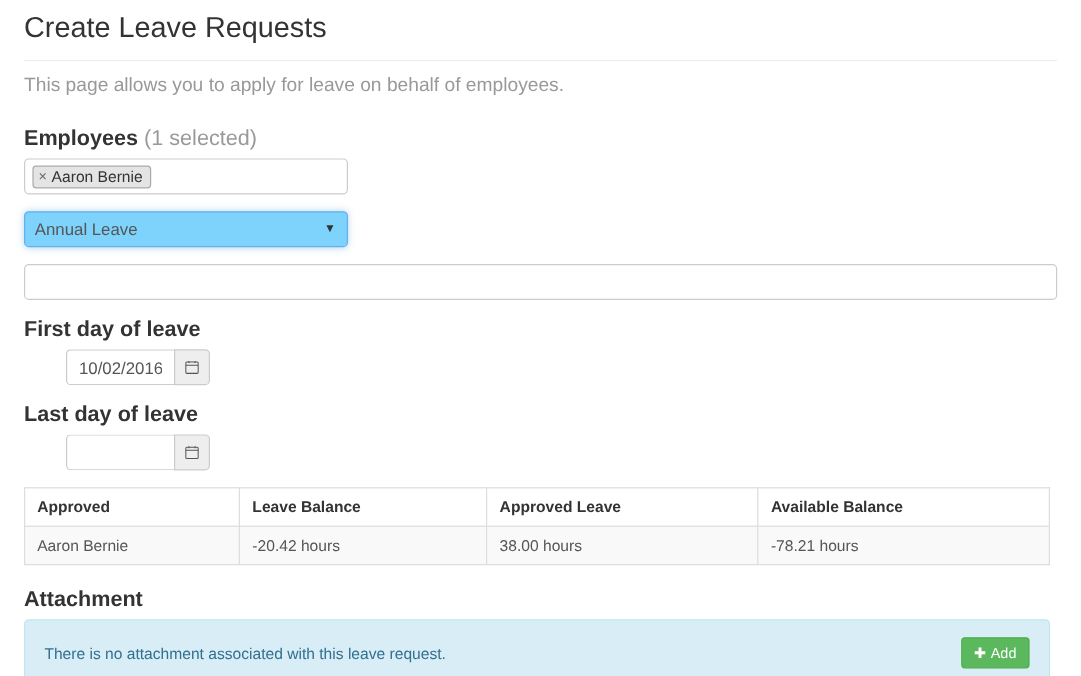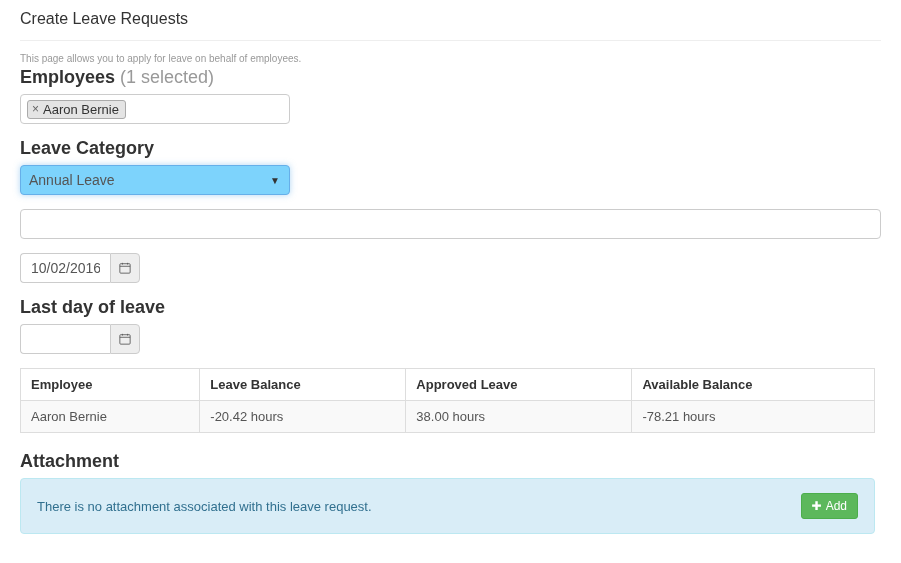--- a/index.html
+++ b/index.html
@@ -11,7 +11,7 @@
       padding: 10px 20px;
     }
     h2 {
-      font-size: 16px;
+      font-size: 24px;
       font-weight: 400;
       color: #333;
       margin-bottom: 12px;

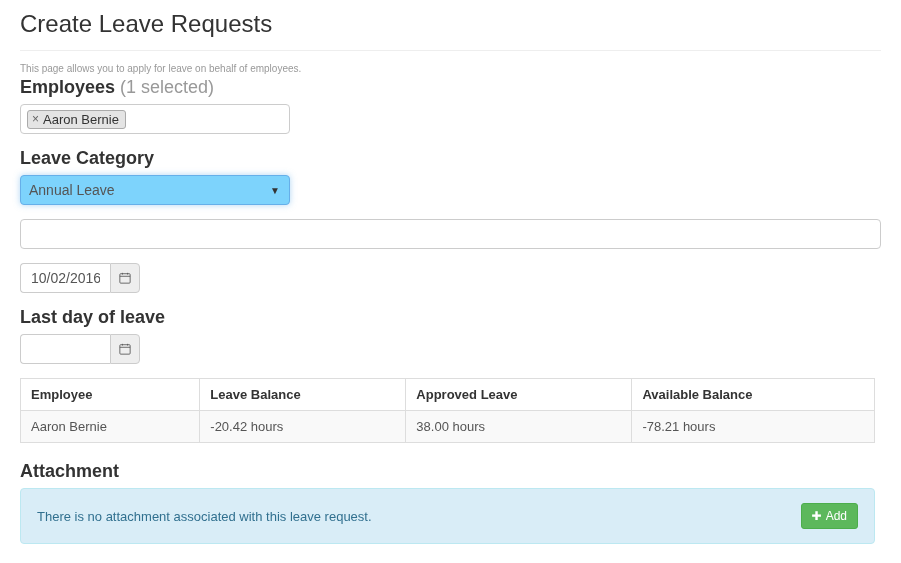--- a/index.html
+++ b/index.html
@@ -22,9 +22,9 @@
       margin-bottom: 12px;
     }
     .help-text {
-      font-size: 10px;
+      font-size: 16px;
       color: #999;
-      margin-bottom: 3px;
+      margin-bottom: 24px;
     }
     .form-group {
       margin-bottom: 14px;

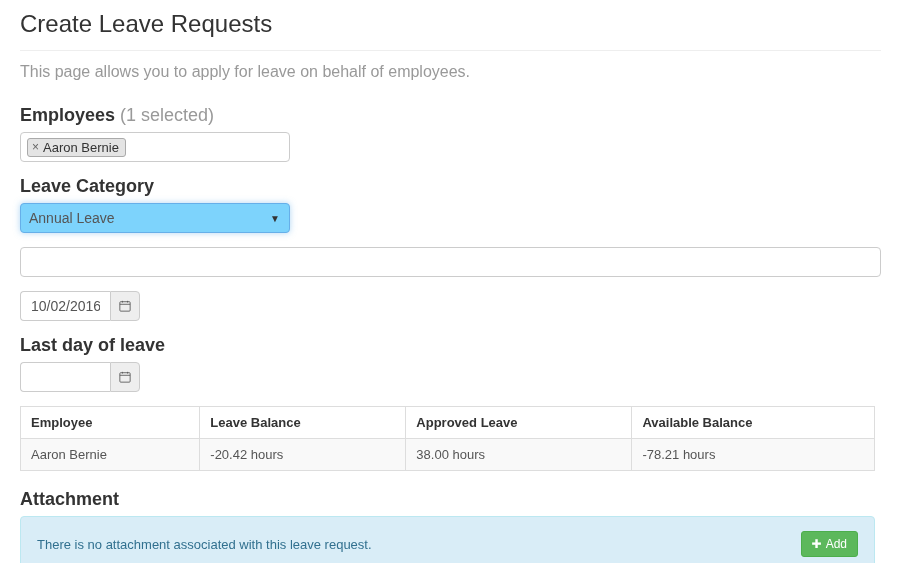--- a/index.html
+++ b/index.html
@@ -193,7 +193,6 @@
 </div>
 
 <div class="form-group">
-  <label class="field-label">Leave Category</label>
   <div class="select-wrap">
     <select class="form-control">
       <option>Annual Leave</option>

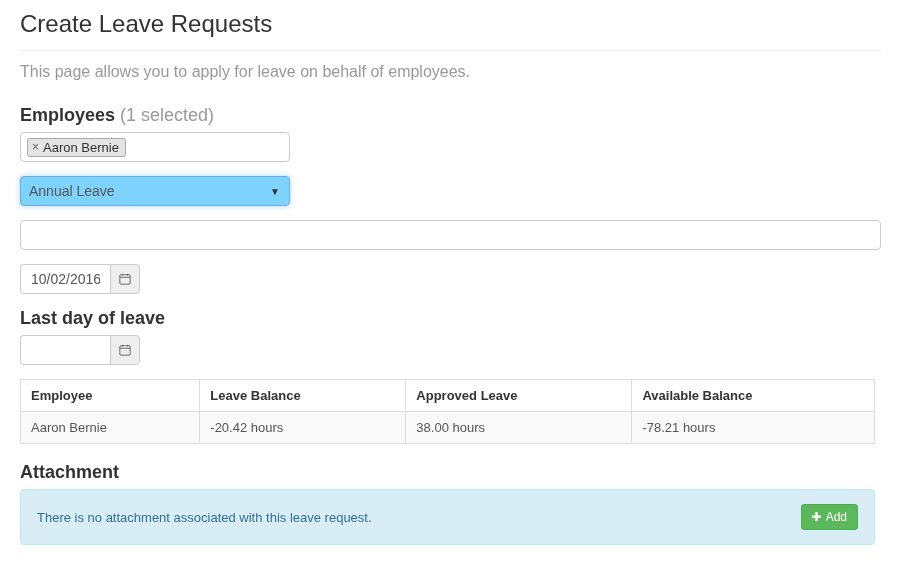--- a/index.html
+++ b/index.html
@@ -206,6 +206,7 @@
 </div>
 
 <div class="form-group">
+  <label class="field-label">First day of leave</label>
   <div class="date-group">
     <input type="text" class="text-input" value="10/02/2016" style="">
     <span class="addon">

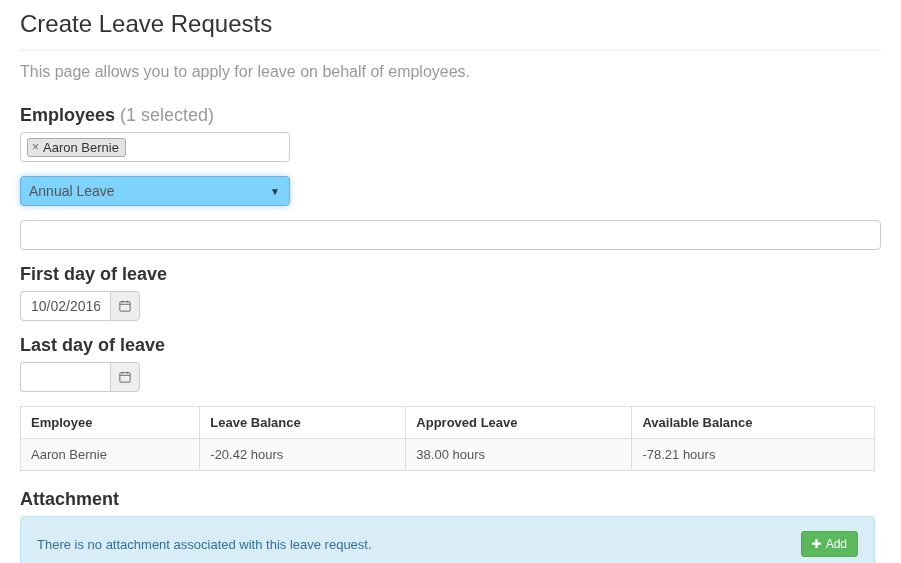--- a/index.html
+++ b/index.html
@@ -104,6 +104,7 @@
     .date-group {
       display: flex;
       width: 132px;
+      margin-left: 35px;
     }
     .date-group input {
       width: 90px;

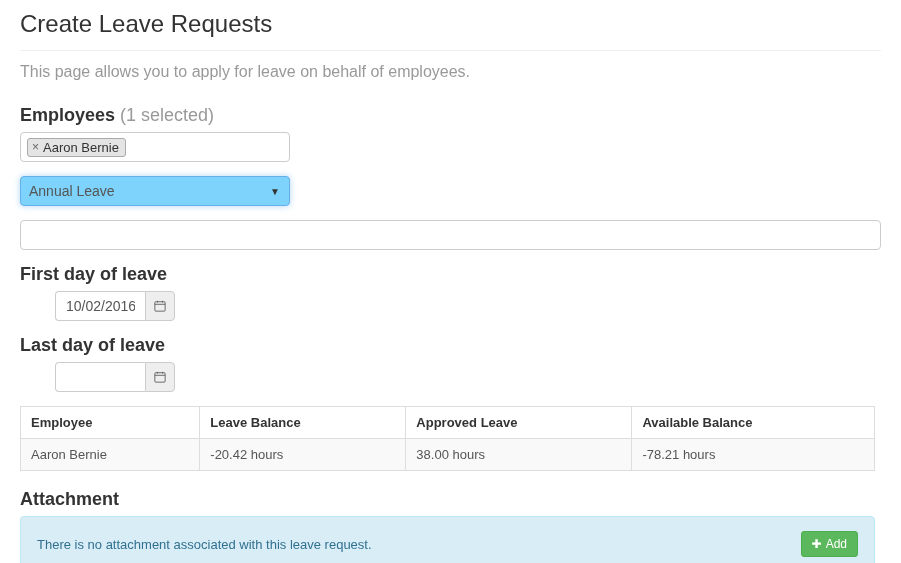--- a/index.html
+++ b/index.html
@@ -239,7 +239,7 @@
 <table class="balance">
   <thead>
     <tr>
-      <th>Employee</th>
+      <th>Approved</th>
       <th>Leave Balance</th>
       <th>Approved Leave</th>
       <th>Available Balance</th>

